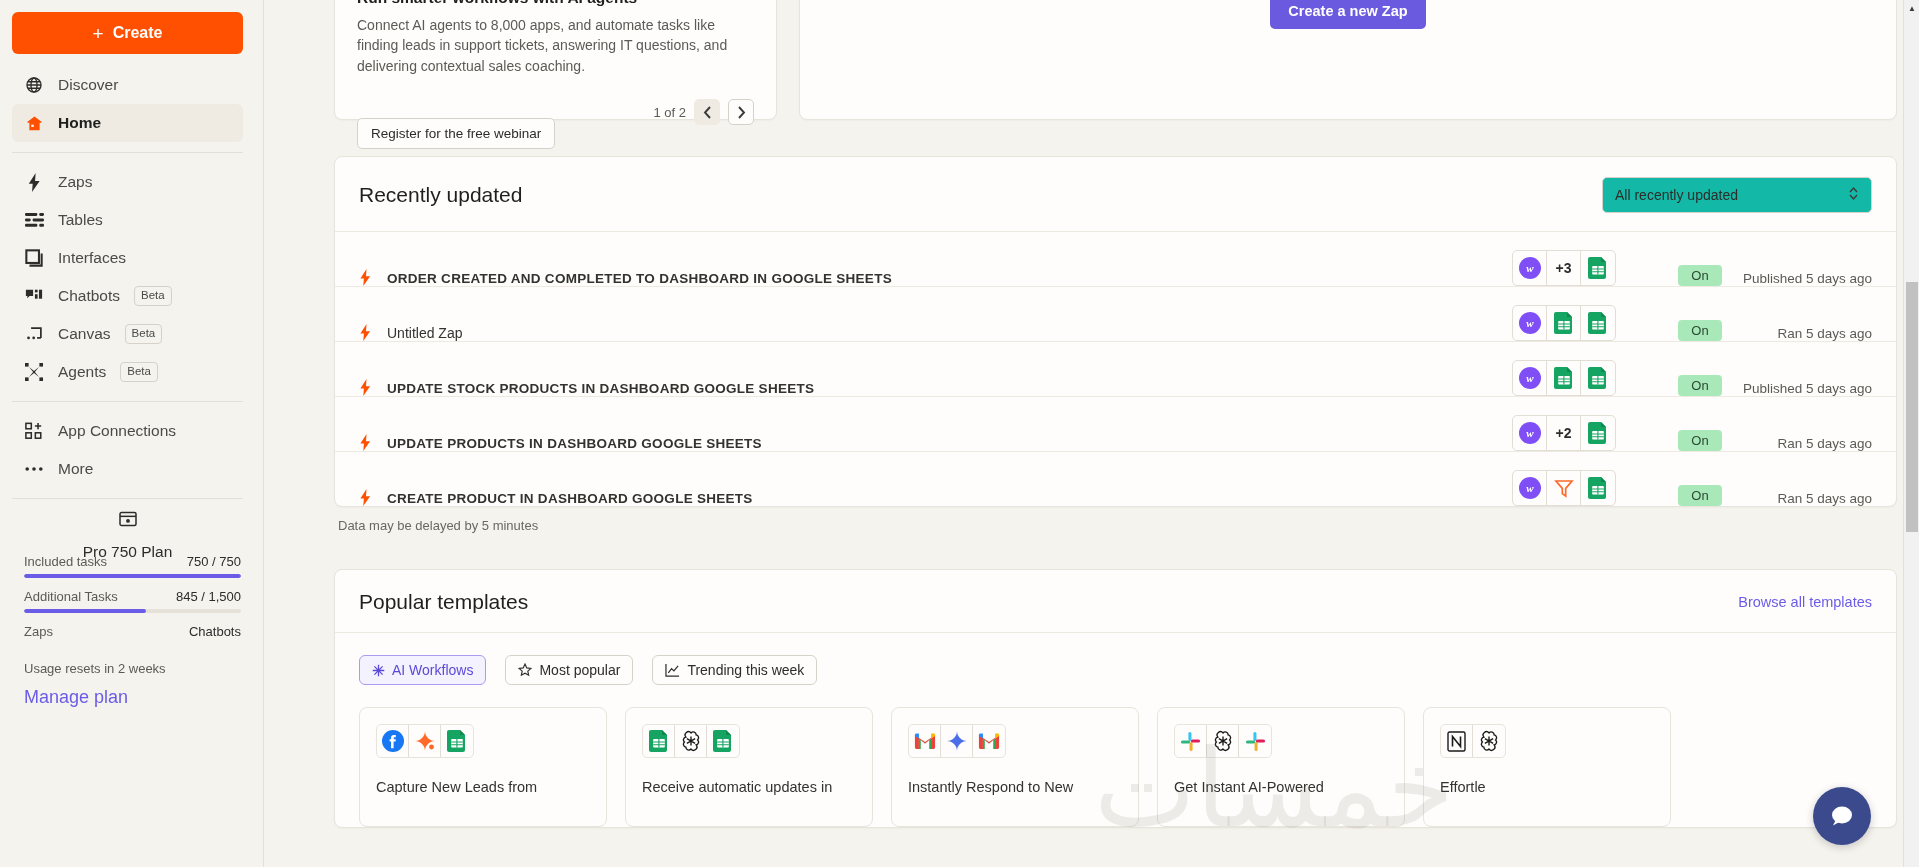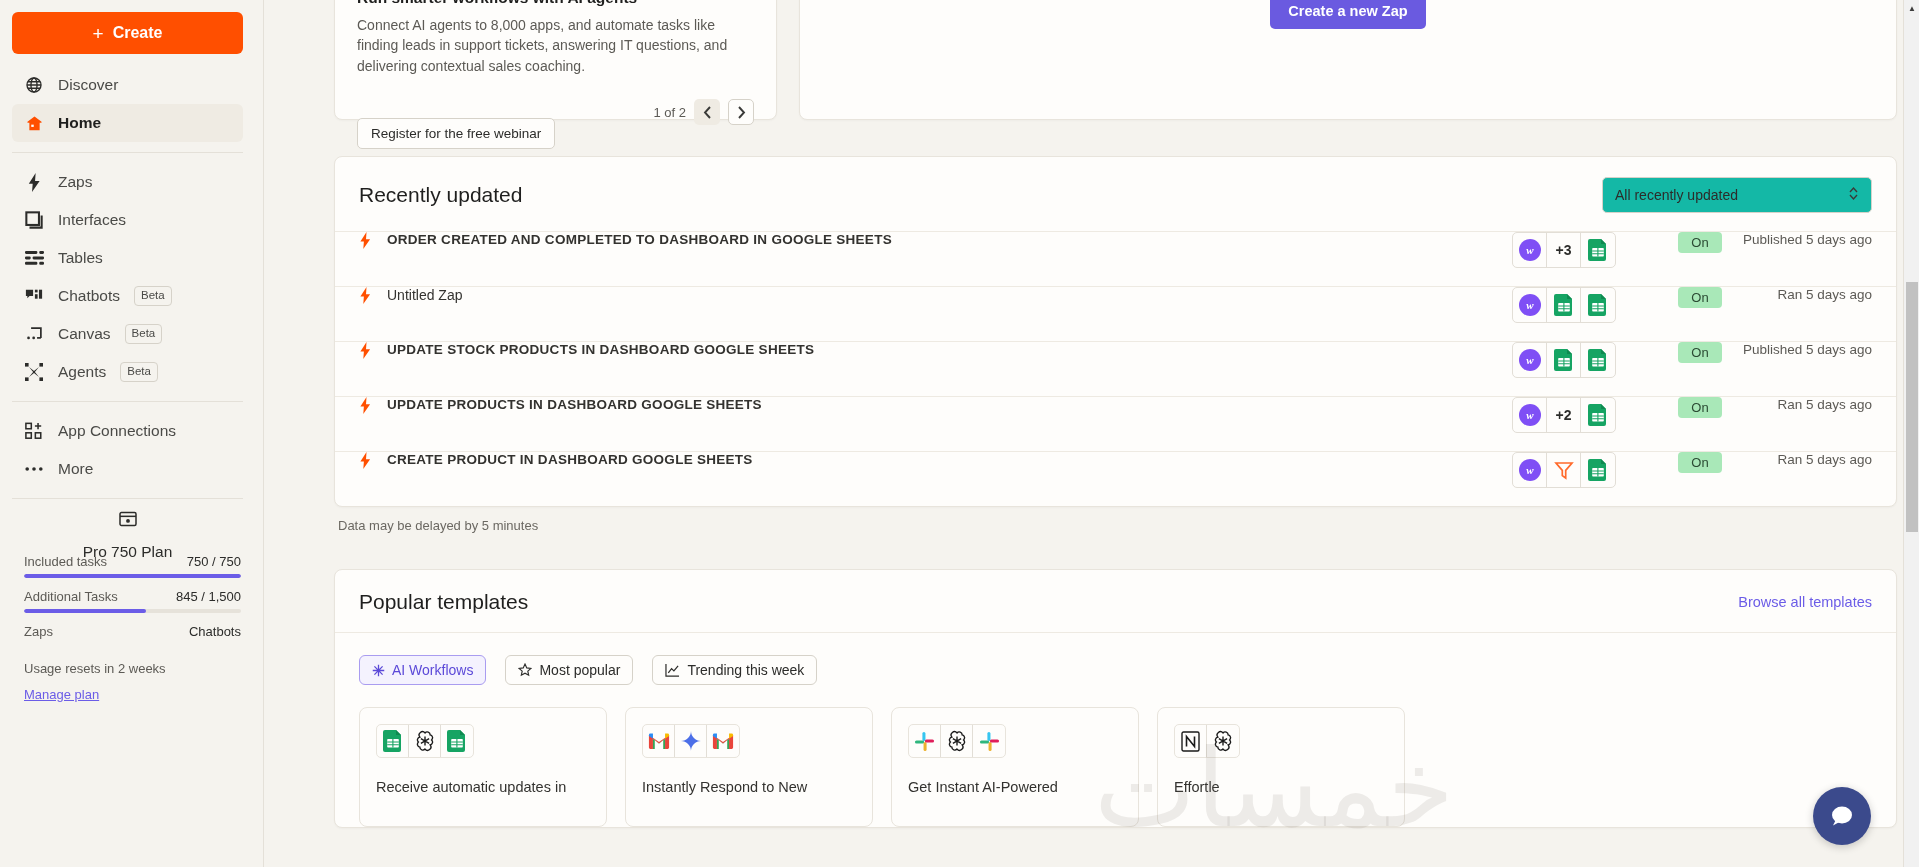--- a/index.html
+++ b/index.html
@@ -262,16 +262,6 @@
 
     <div class="nav-item">
       <span class="nav-icon">
-        <svg width="18" height="18" viewBox="0 0 20 20" fill="none" stroke="#2C2C2A" stroke-width="2.3">
-          <rect x="1.5" y="1.5" width="14" height="14"></rect>
-            <path d="M18.5 5v13.5H5"></path>
-        </svg>
-      </span>
-      <span>Interfaces</span>
-    </div>
-
-    <div class="nav-item">
-      <span class="nav-icon">
         <svg width="19" height="16" viewBox="0 0 20 16" fill="#2C2C2A">
           <rect x="0" y="0.6" width="13" height="3.2" rx="1.2"></rect>
             <rect x="15" y="0.6" width="5" height="3.2" rx="1.2"></rect>
@@ -282,6 +272,16 @@
         </svg>
       </span>
       <span>Tables</span>
+    </div>
+
+    <div class="nav-item">
+      <span class="nav-icon">
+        <svg width="18" height="18" viewBox="0 0 20 20" fill="none" stroke="#2C2C2A" stroke-width="2.3">
+          <rect x="1.5" y="1.5" width="14" height="14"></rect>
+            <path d="M18.5 5v13.5H5"></path>
+        </svg>
+      </span>
+      <span>Interfaces</span>
     </div>
 
     <div class="nav-item">

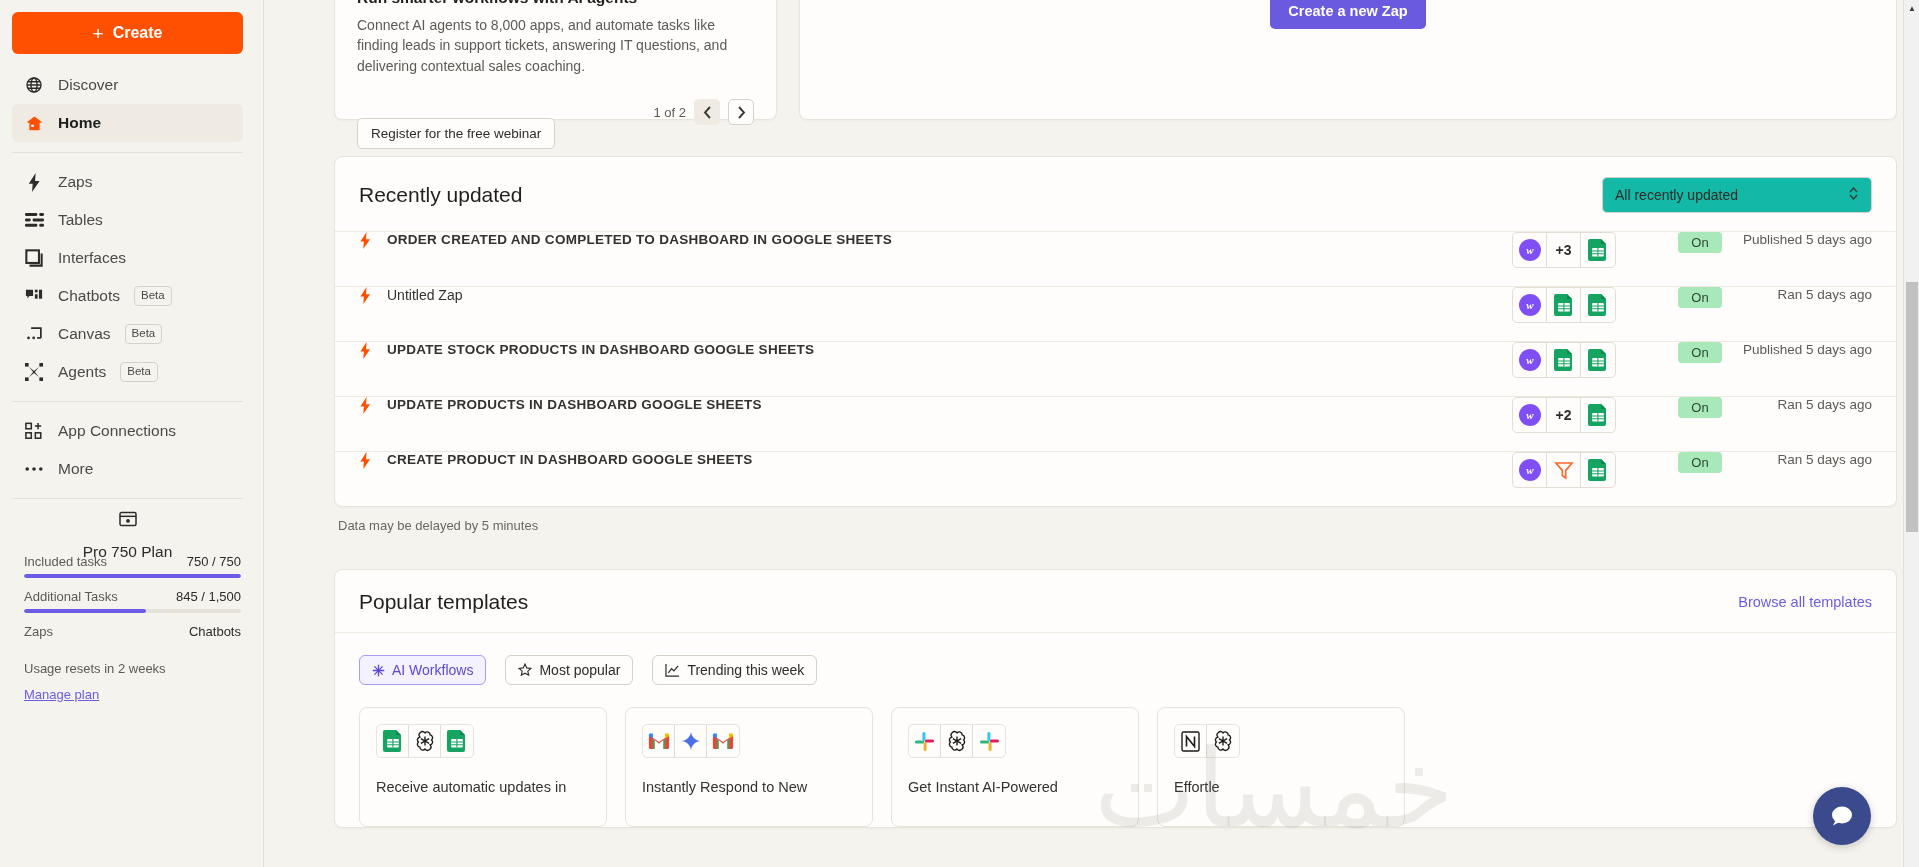--- a/index.html
+++ b/index.html
@@ -131,7 +131,7 @@
   .link { color: #6B5CE7; font-size: 14.5px; cursor: pointer; }
 
   .zrow {
-    display: flex; align-items: flex-start; height: 55px;
+    display: flex; align-items: flex-end; height: 55px;
     border-top: 1px solid #EEEAE2; padding: 0 24px;
   }
   .bolt { width: 22px; flex: 0 0 22px; display: flex; align-items: center; }

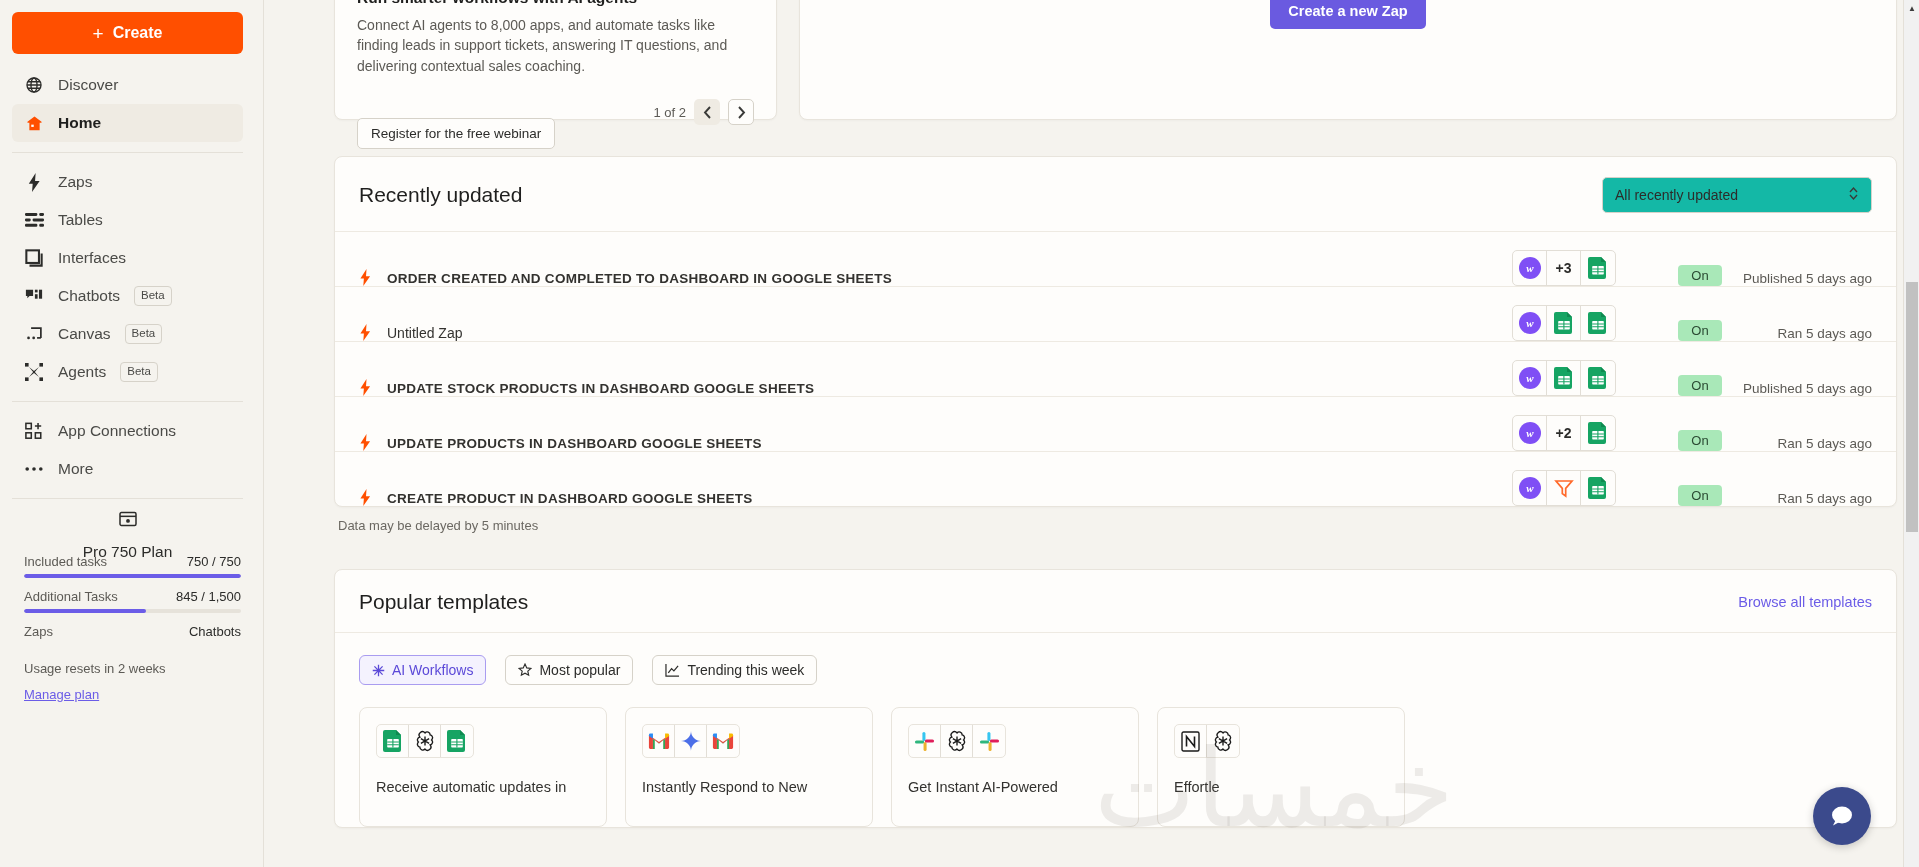--- a/index.html
+++ b/index.html
@@ -64,8 +64,8 @@
   .meter-fill { height: 100%; background: #6B5CE7; border-radius: 2px; }
   .usage-note { padding-left: 12px; font-size: 13px; color: #5C5A55; margin-top: 22px; }
   .manage-link {
-    padding-left: 12px; font-size: 13px; color: #6B5CE7;
-    text-decoration: underline; margin-top: 11px; cursor: pointer; display: inline-block;
+    padding-left: 12px; font-size: 18px; color: #6B5CE7;
+    margin-top: 11px; cursor: pointer; display: inline-block;
   }
 
   

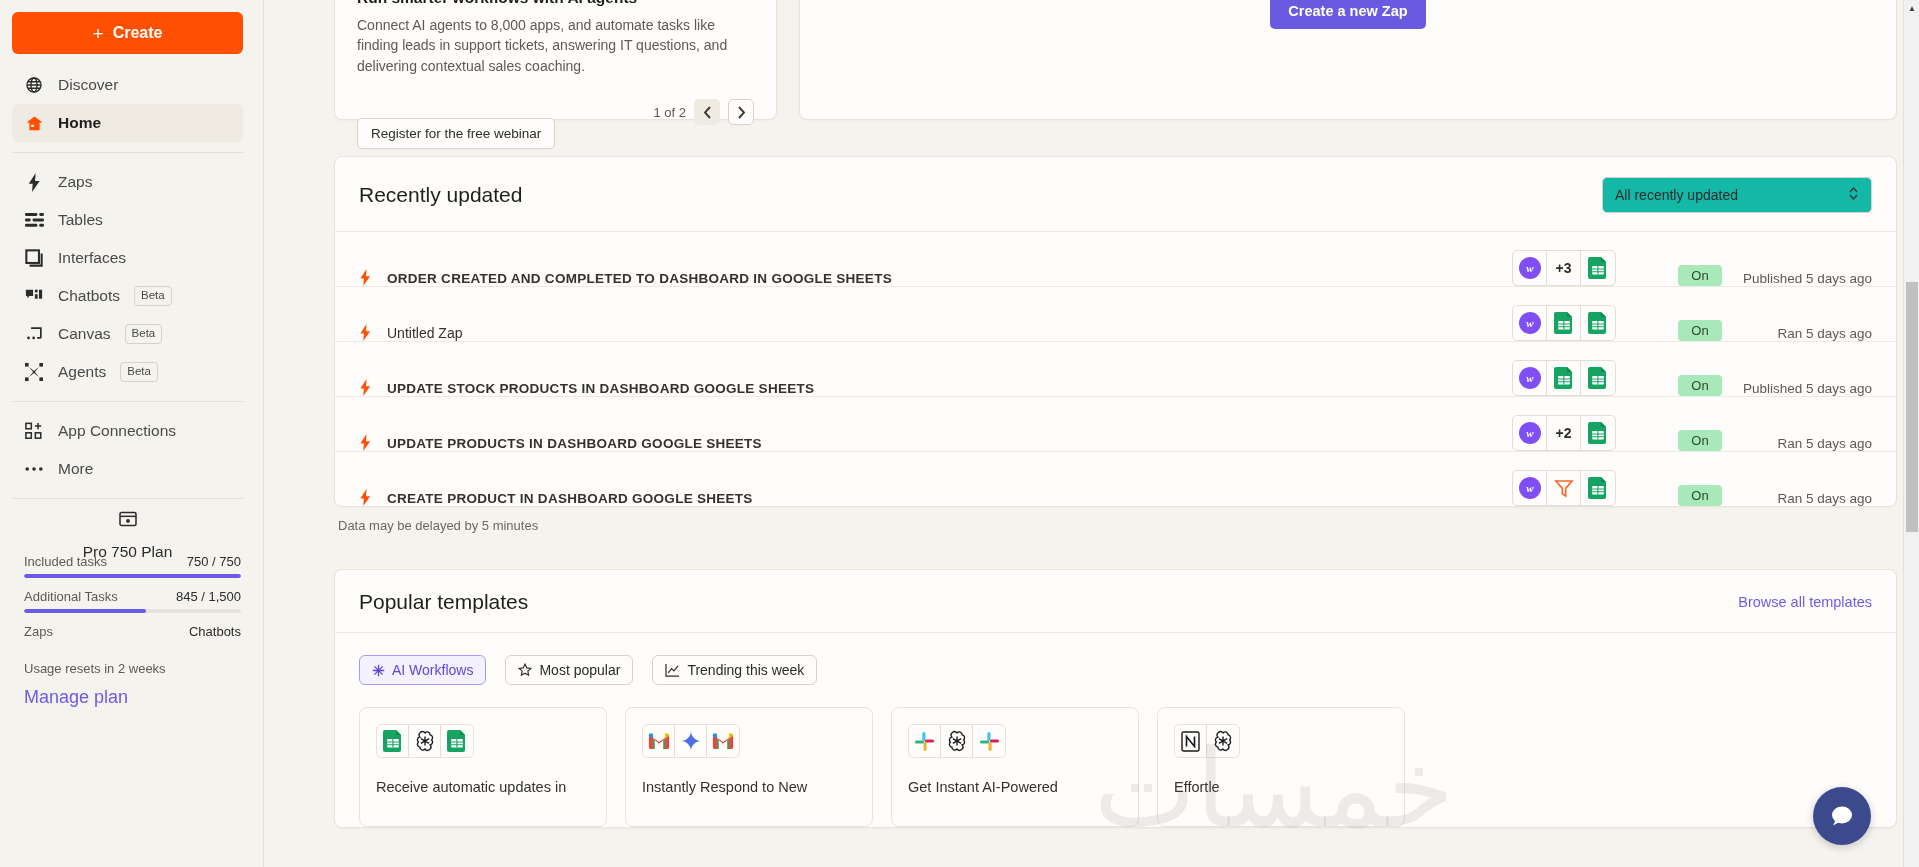--- a/index.html
+++ b/index.html
@@ -629,6 +629,31 @@
               <div class="tpl-card">
                 <div class="tpl-icons">
                   <div class="app-cell">
+                    <svg width="22" height="22" viewBox="0 0 22 22">
+                      <circle cx="11" cy="11" r="11" fill="#1877F2"></circle>
+                      <path d="M13.6 11.6h-2v6.6H9V11.6H7.6V9.3H9V7.8c0-1.9 1-2.9 2.8-2.9h2v2.3h-1.3c-.5 0-.8.2-.8.8v1.3h2.1z" fill="#fff"></path>
+                    </svg>
+                  </div>
+                  <div class="app-cell">
+                    <svg width="22" height="22" viewBox="0 0 22 22">
+                      <path d="M11 1c0 5.5 4.5 10 10 10-5.5 0-10 4.5-10 10 0-5.5-4.5-10-10-10C6.5 11 11 6.5 11 1z" fill="#FF6A2B"></path>
+                      <circle cx="17.5" cy="17" r="2.4" fill="#FF6A2B"></circle>
+                    </svg>
+                  </div>
+                  <div class="app-cell">
+                    <svg width="20" height="22" viewBox="0 0 20 22">
+                      <path d="M2 0h11l5 5v15a2 2 0 0 1-2 2H2a2 2 0 0 1-2-2V2a2 2 0 0 1 2-2z" fill="#16A463"></path>
+                      <path d="M13 0l5 5h-5z" fill="#0E8A50"></path>
+                      <rect x="4.2" y="9" width="11.6" height="8.6" rx="0.8" fill="#fff"></rect>
+                      <path d="M4.2 12h11.6M4.2 14.8h11.6M9.9 9v8.6" stroke="#16A463" stroke-width="1.1"></path>
+                    </svg>
+                  </div>
+                </div>
+                <div class="tpl-title">Capture New Leads from</div>
+              </div>
+              <div class="tpl-card">
+                <div class="tpl-icons">
+                  <div class="app-cell">
                     <svg width="20" height="22" viewBox="0 0 20 22">
                       <path d="M2 0h11l5 5v15a2 2 0 0 1-2 2H2a2 2 0 0 1-2-2V2a2 2 0 0 1 2-2z" fill="#16A463"></path>
                       <path d="M13 0l5 5h-5z" fill="#0E8A50"></path>

